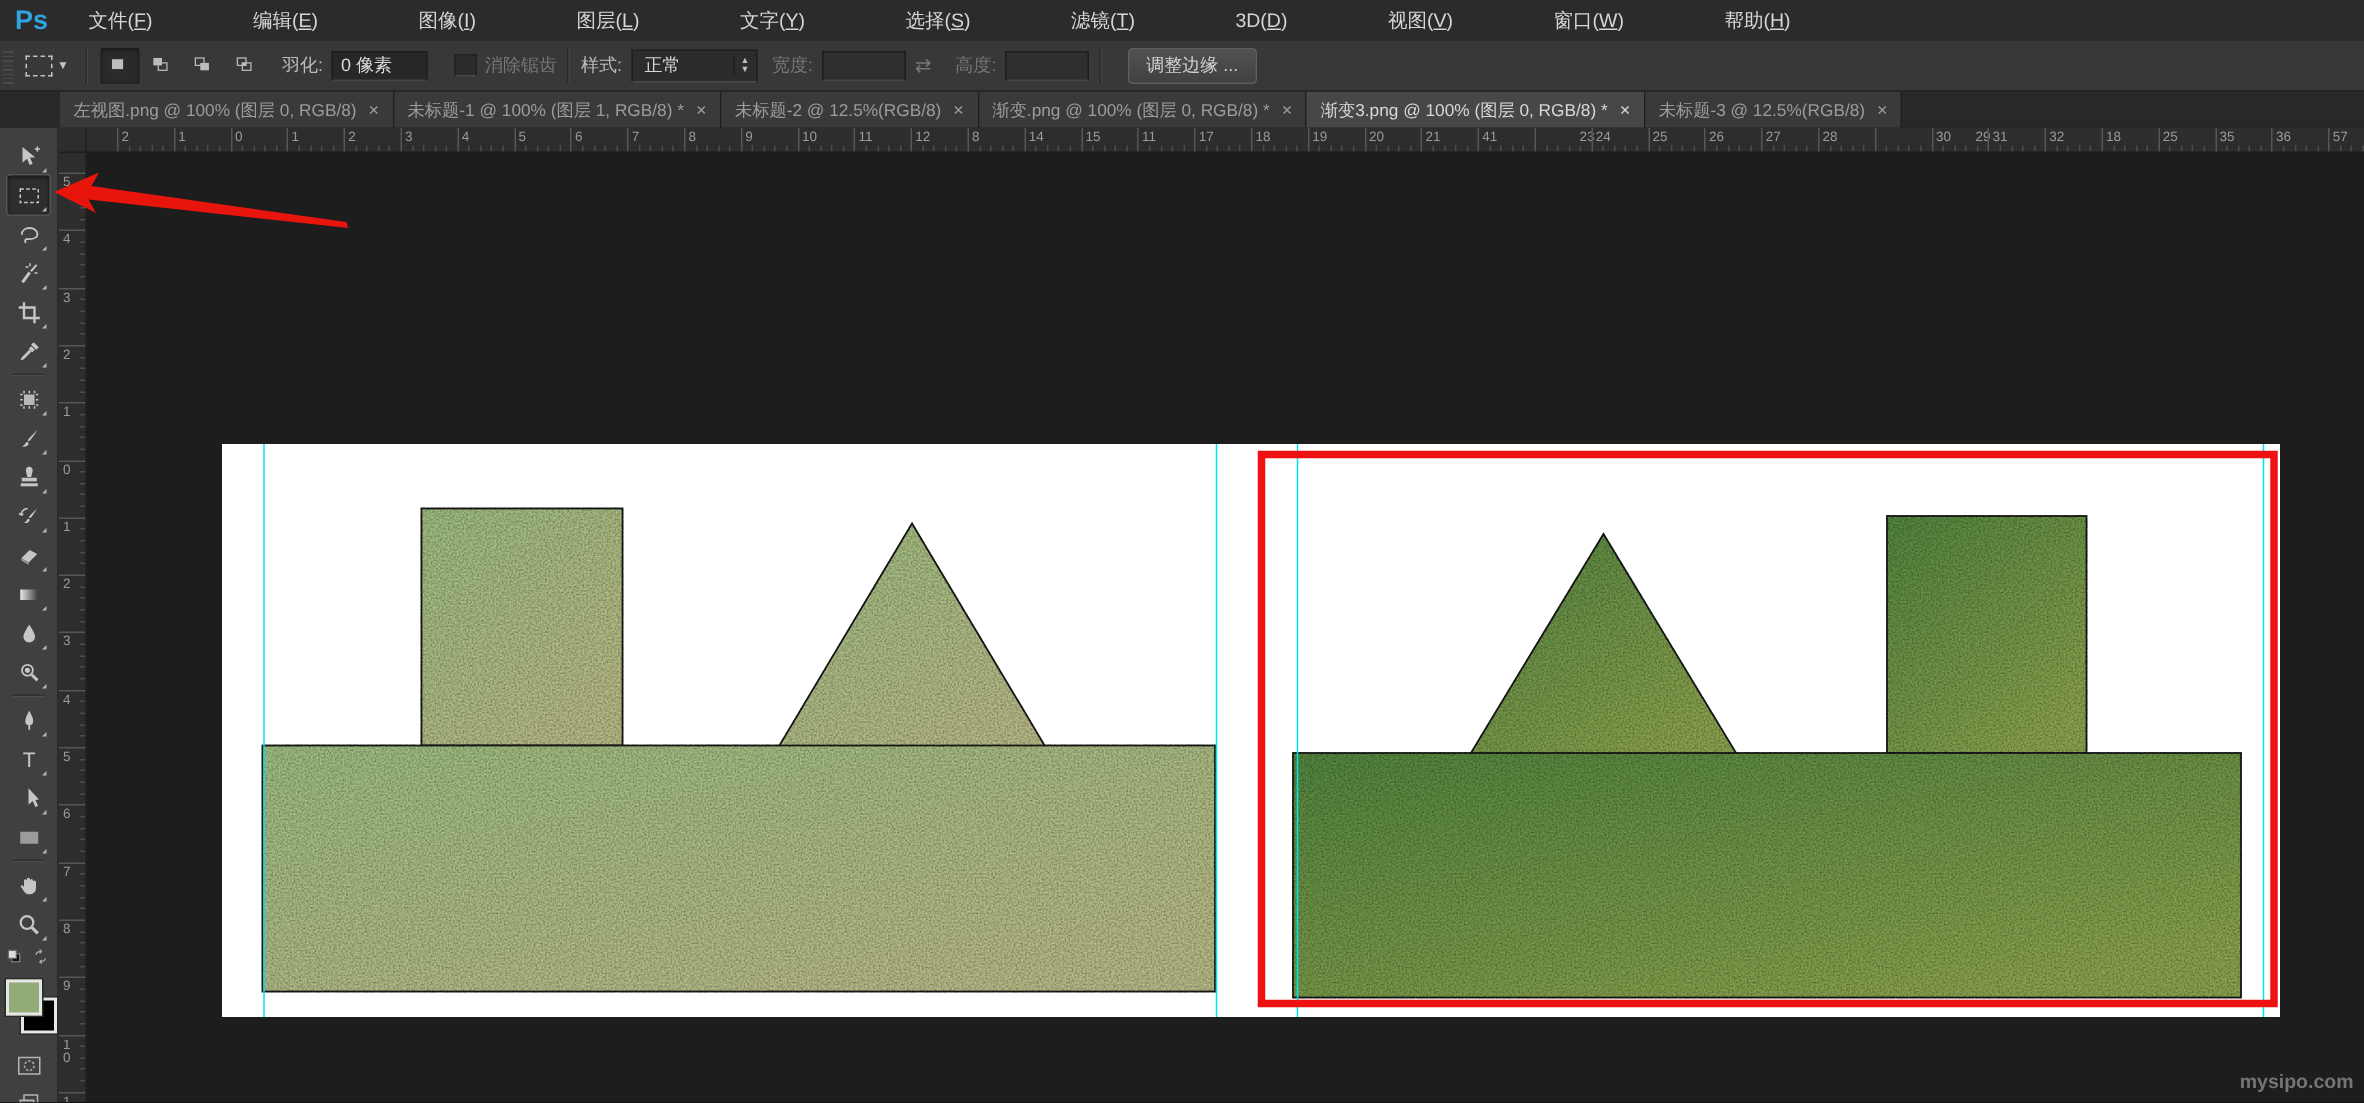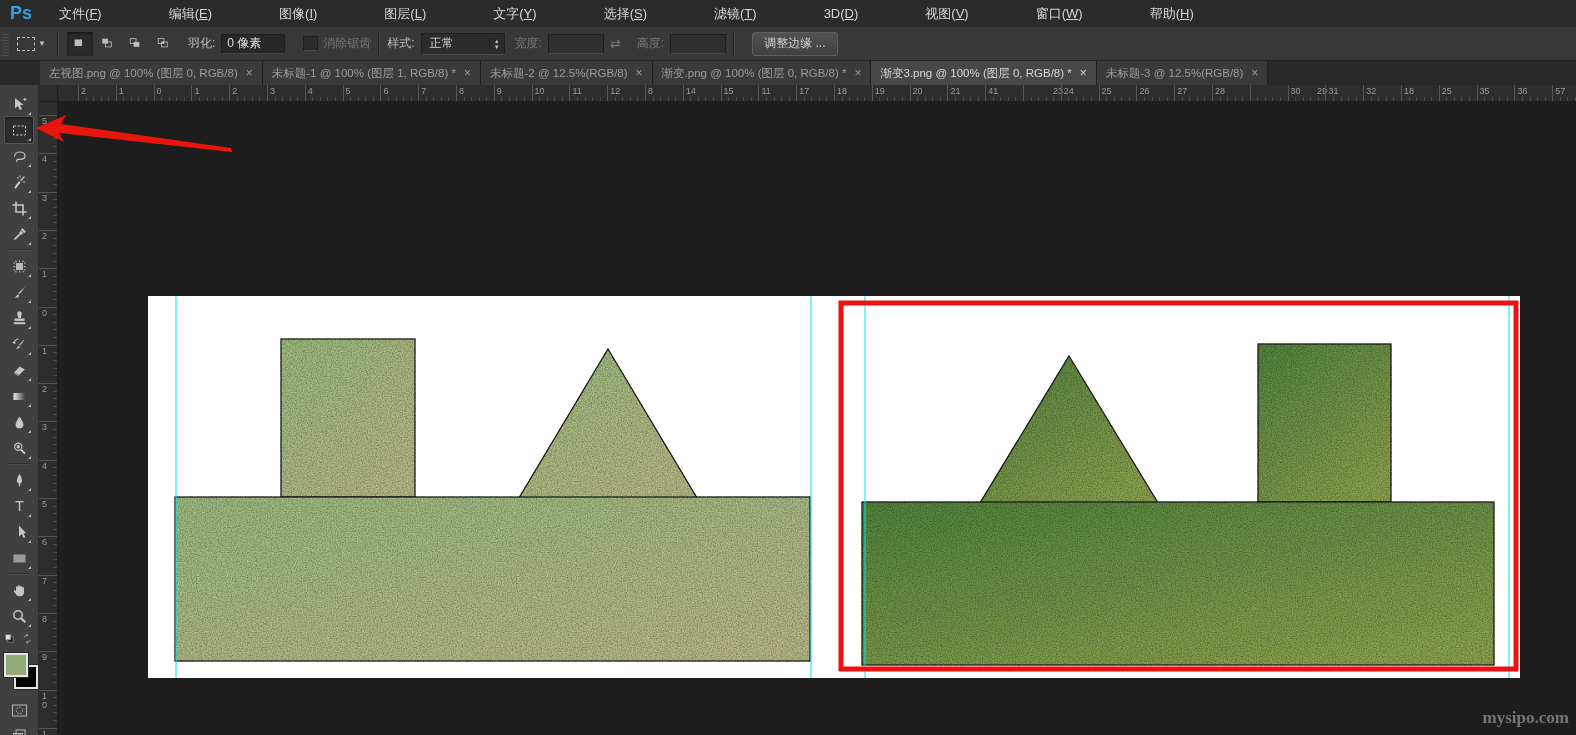--- a/index.html
+++ b/index.html
@@ -81,7 +81,7 @@
   
   .canvas-area{position:absolute;left:57px;top:101px;right:0;bottom:0;background:#1d1d1d;z-index:1;}
   .overlay{position:absolute;left:0;top:0;width:1576px;height:735px;z-index:40;pointer-events:none;}
-  .watermark{position:absolute;right:7px;bottom:7px;color:#757575;font-weight:bold;font-size:17px;z-index:45;font-family:Liberation Serif, serif;}
+  .watermark{position:absolute;right:7px;bottom:7px;color:#757575;font-weight:bold;font-size:13px;z-index:45;}
   svg text{font-family:"Liberation Sans","DejaVu Sans",sans-serif;}
 </style>
 </head>

